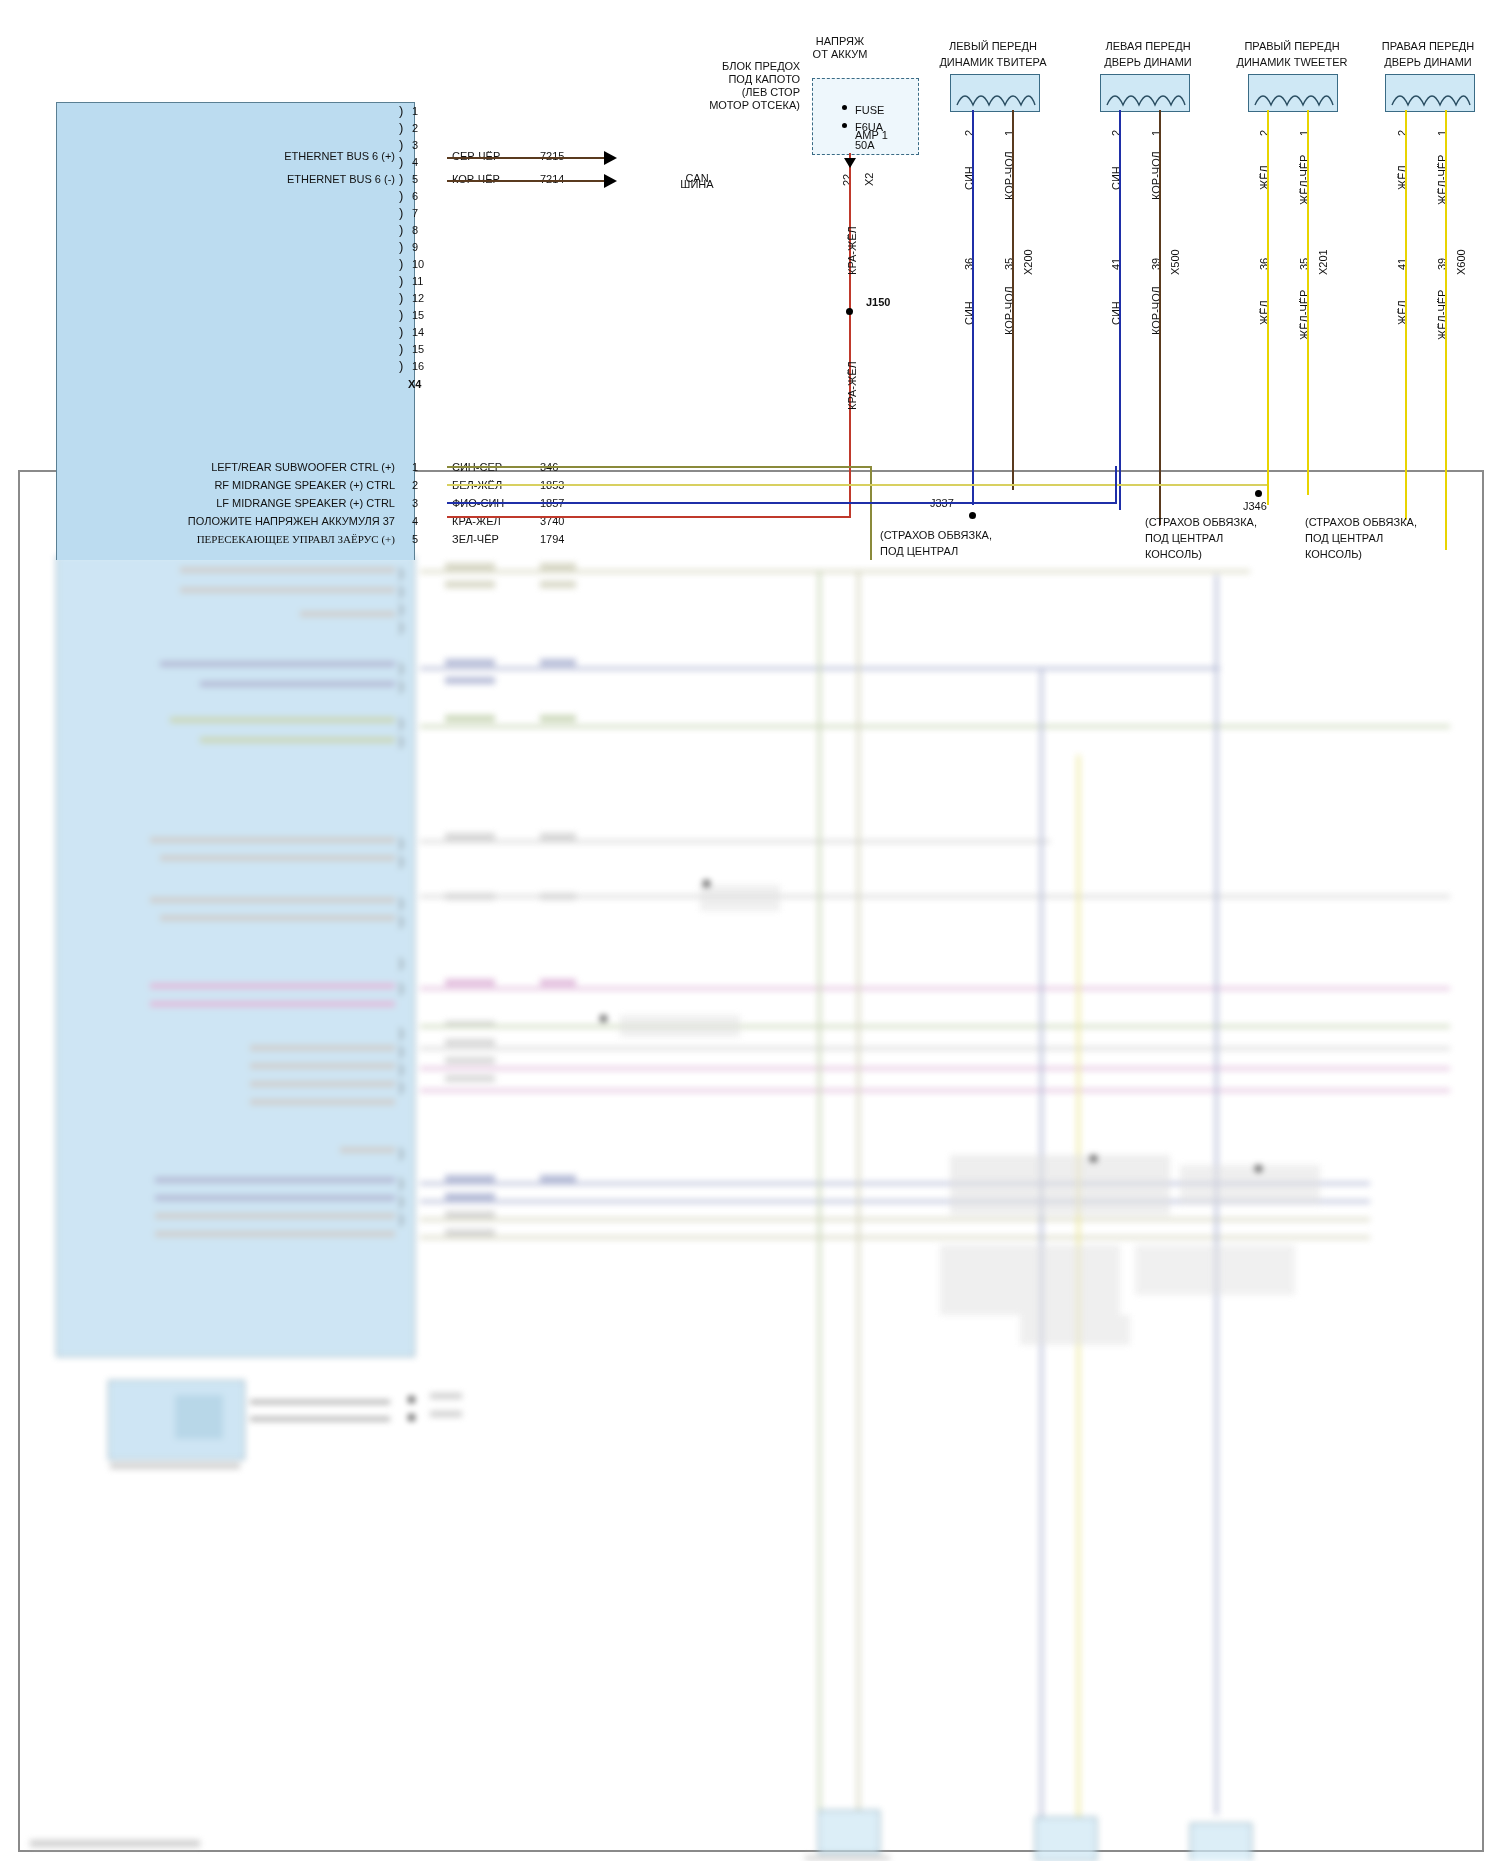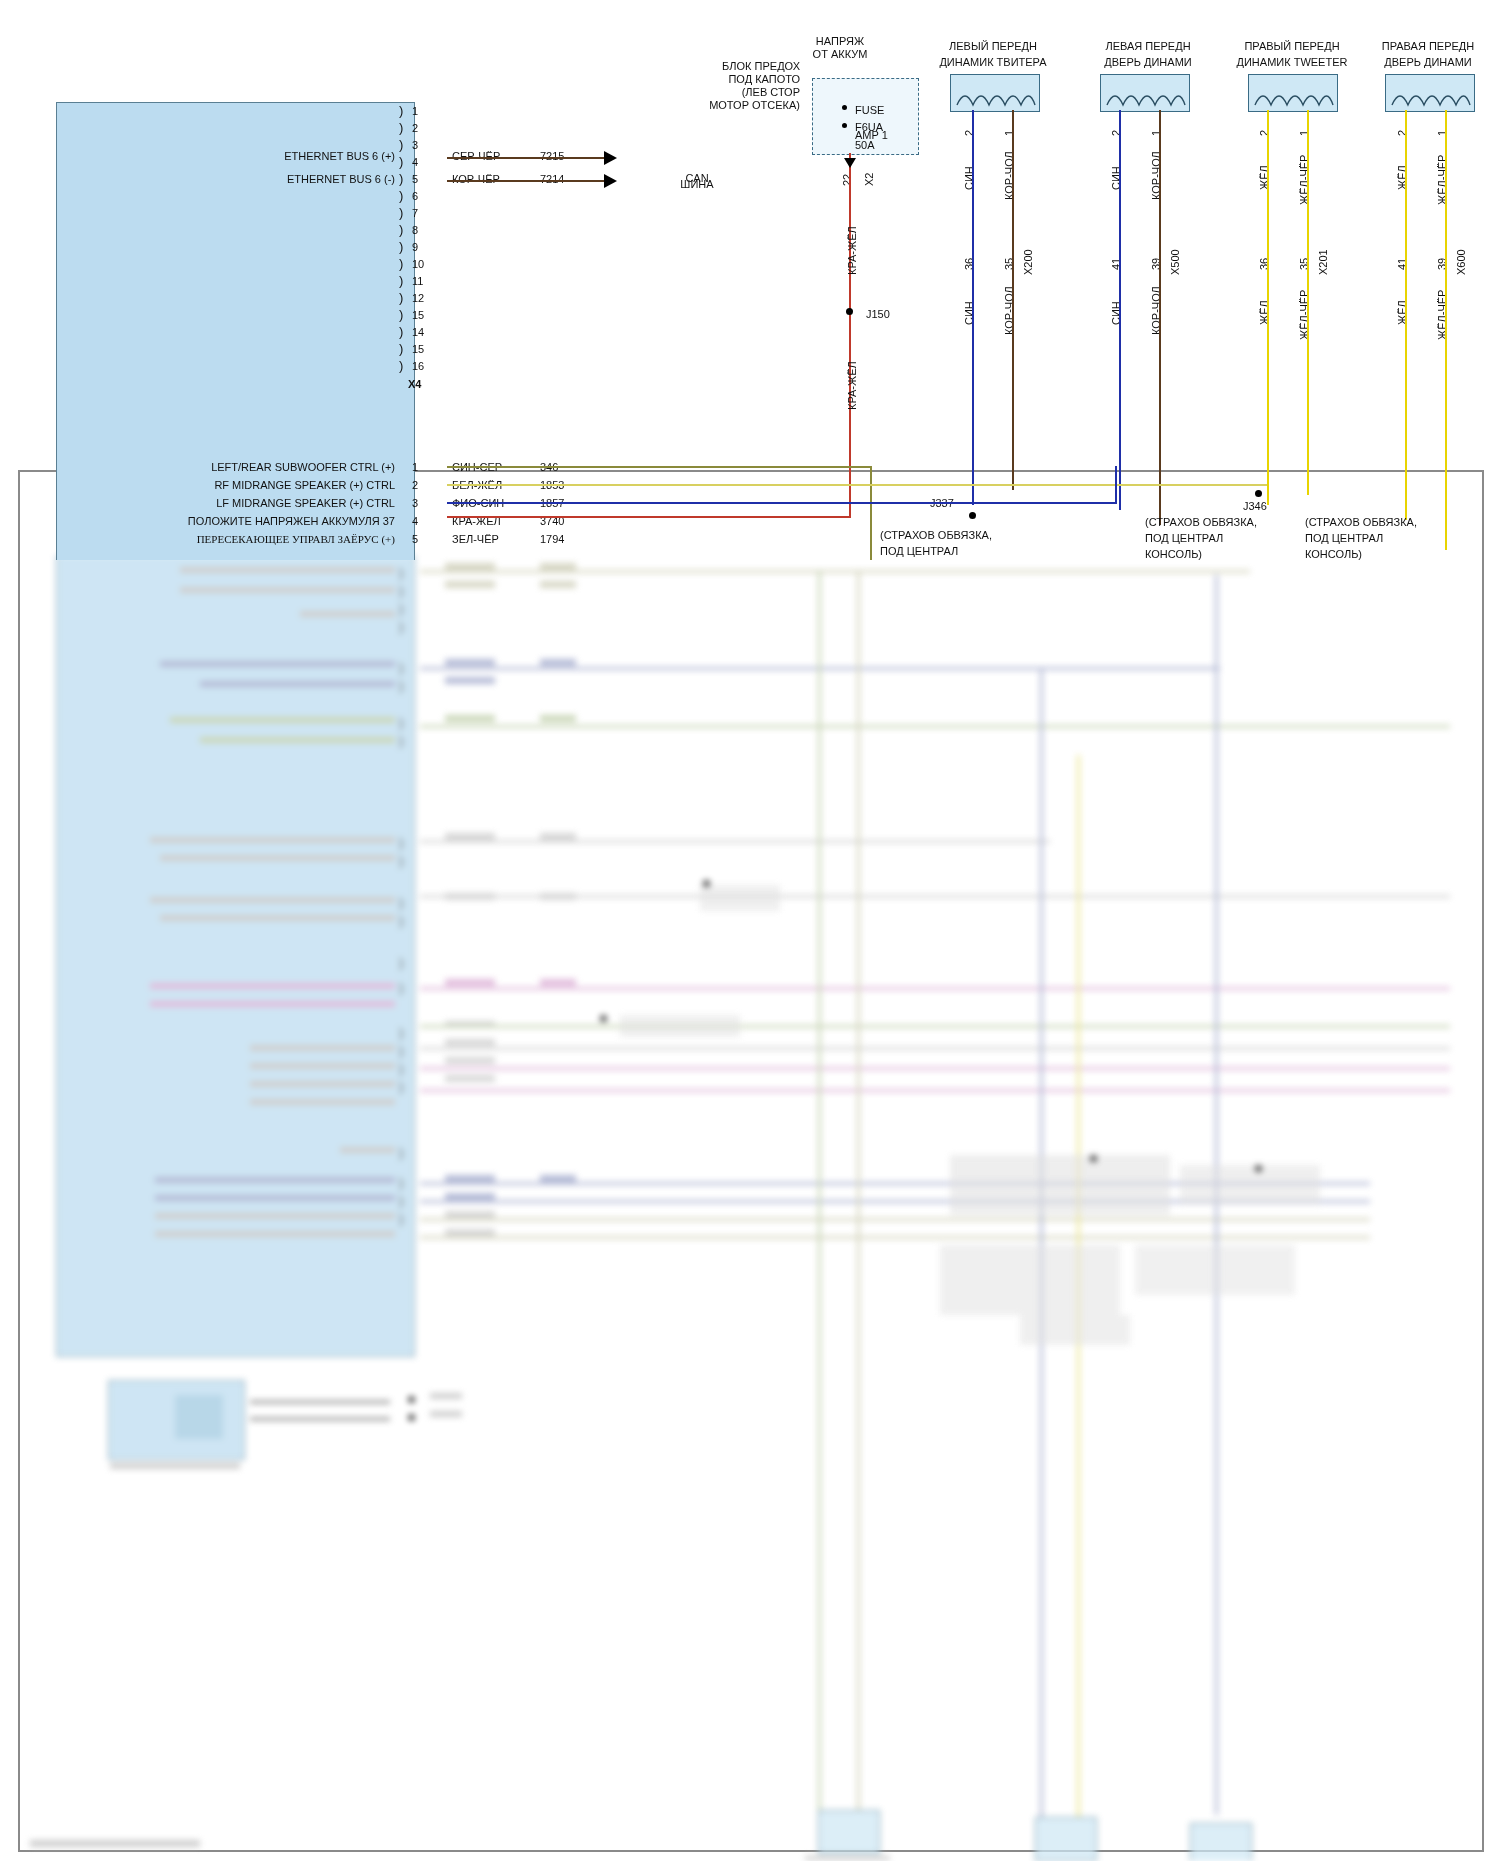--- a/index.html
+++ b/index.html
@@ -233,7 +233,7 @@
     <div class="vtxt" style="left:846px; top:275px;">КРА-ЖЁЛ</div>
     <div class="vtxt" style="left:846px; top:410px;">КРА-ЖЁЛ</div>
     <div class="dot" style="left:846px; top:308px;"></div>
-    <div class="txt" style="left:866px; top:308px;">J150</div>
+    <div class="txt" style="left:866px; top:296px;font-weight:bold;">J150</div>
     <div class="arrowdown" style="left:844px; top:158px;"></div>
 
     <div class="txt c" style="left:928px; top:40px; width:130px;">ЛЕВЫЙ ПЕРЕДН</div>

